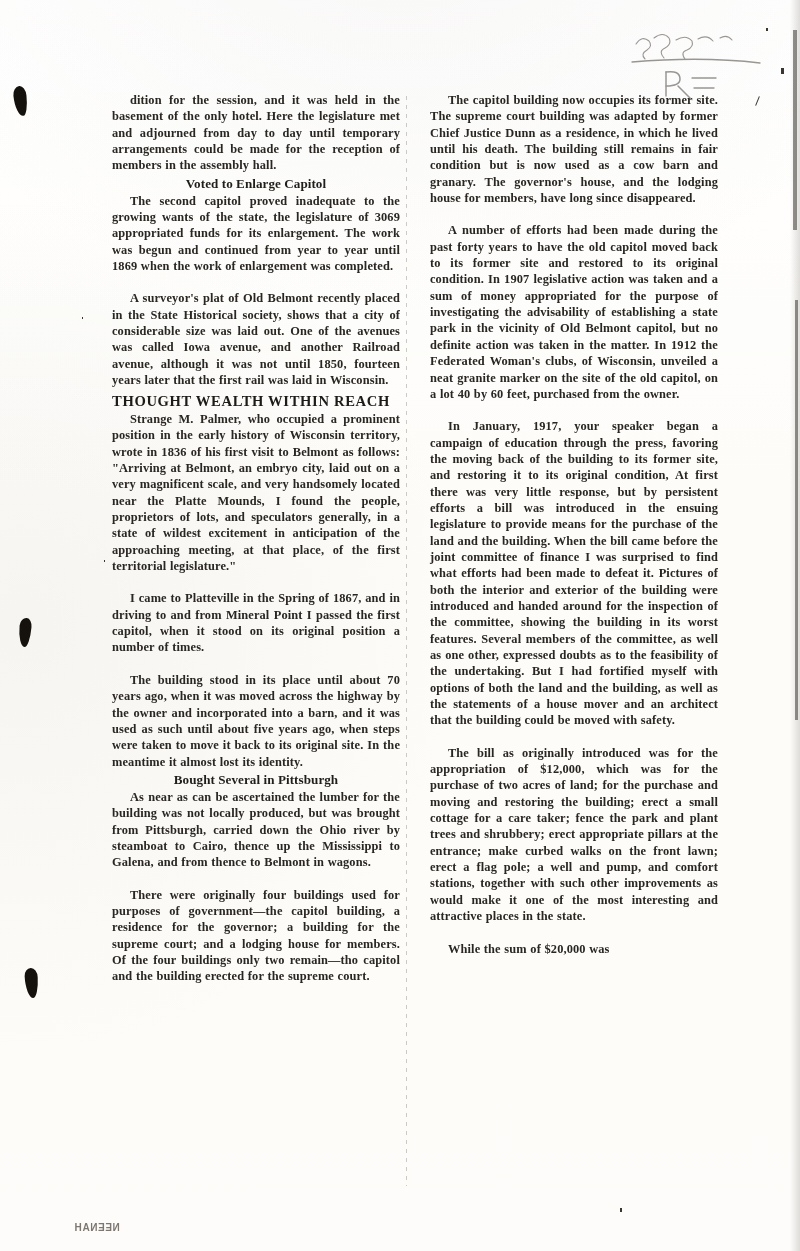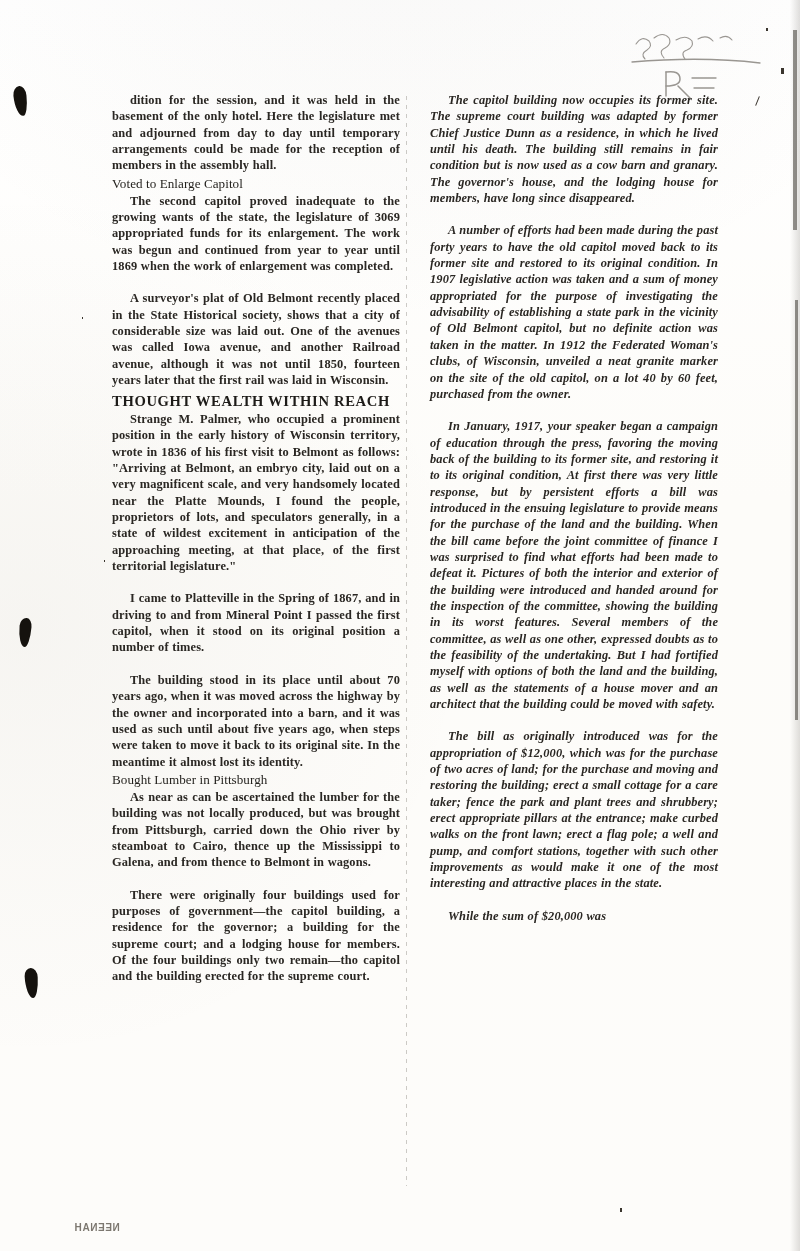--- a/index.html
+++ b/index.html
@@ -43,7 +43,7 @@
     position: relative;
   }
   .col.left  { padding-right: 13px; }
-  .col.right { padding-left: 17px; font-style: italic; }
+  .col.right { padding-left: 17px; }
 
   .divider {
     position: absolute;

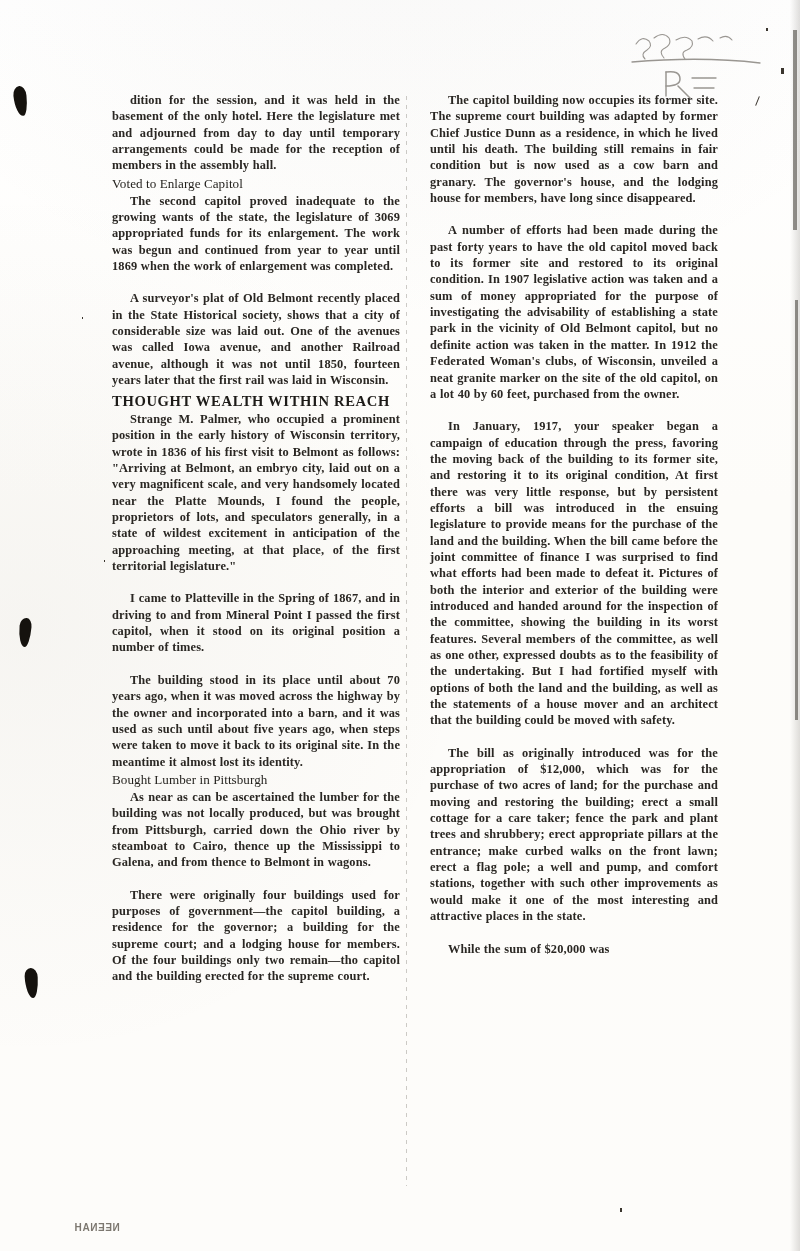--- a/index.html
+++ b/index.html
@@ -79,7 +79,8 @@
     margin: 1px 0 0 0;
     font-size: 13.1px;
     line-height: 18px;
-    font-weight: 400;
+    text-align: center;
+    font-weight: 700;
     color: #201e1a;
     letter-spacing: 0.005em;
   }

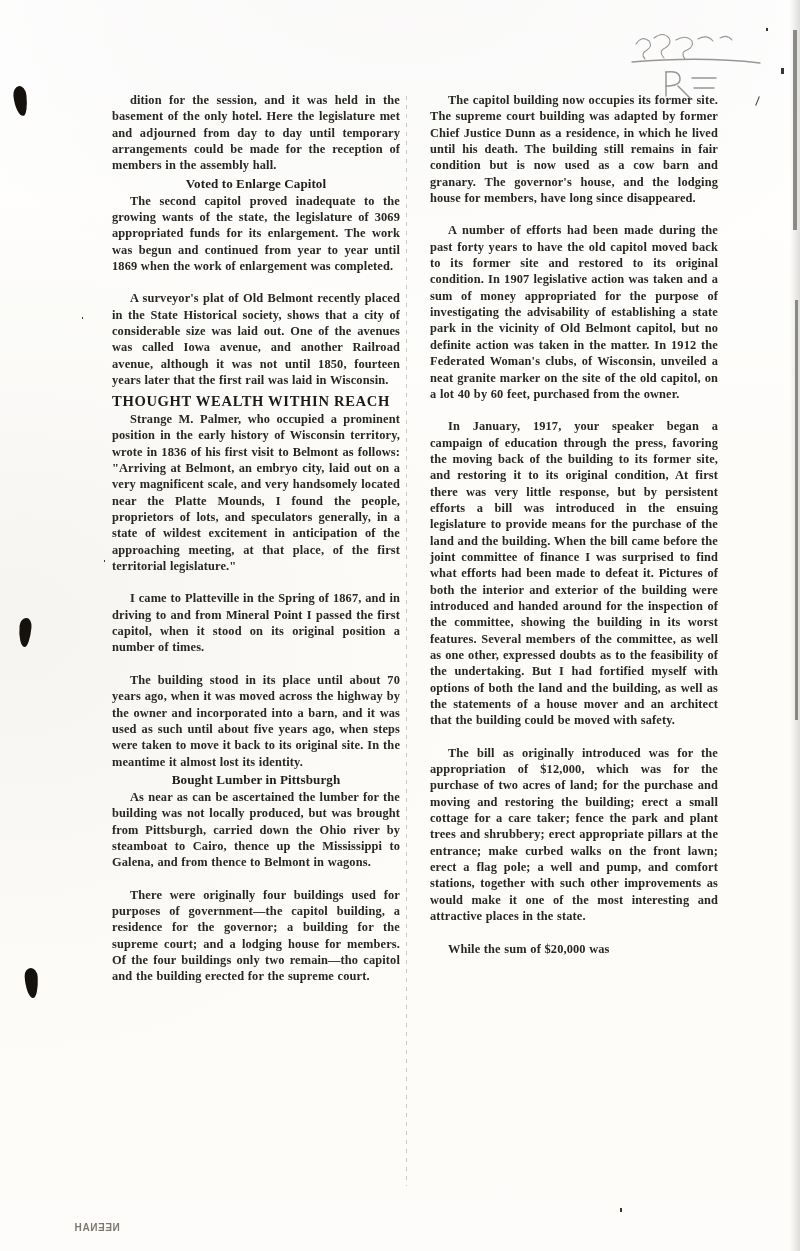--- a/index.html
+++ b/index.html
@@ -213,7 +213,7 @@
         <p class="para">Strange M. Palmer, who occupied a prominent position in the early history of Wisconsin territory, wrote in 1836 of his first visit to Belmont as follows: "Arriving at Belmont, an embryo city, laid out on a very magnificent scale, and very handsomely located near the Platte Mounds, I found the people, proprietors of lots, and speculators generally, in a state of wildest excitement in anticipation of the approaching meeting, at that place, of the first territorial legislature."</p>
         <p class="para">I came to Platteville in the Spring of 1867, and in driving to and from Mineral Point I passed the first capitol, when it stood on its original position a number of times.</p>
         <p class="para">The building stood in its place until about 70 years ago, when it was moved across the highway by the owner and incorporated into a barn, and it was used as such until about five years ago, when steps were taken to move it back to its original site. In the meantime it almost lost its identity.</p>
-        <h3 class="subhead">Bought Lumber in Pittsburgh</h3>
+        <h3 class="subhead">Bought Several in Pittsburgh</h3>
         <p class="para">As near as can be ascertained the lumber for the building was not locally produced, but was brought from Pittsburgh, carried down the Ohio river by steamboat to Cairo, thence up the Mississippi to Galena, and from thence to Belmont in wagons.</p>
         <p class="para">There were originally four buildings used for purposes of government—the capitol building, a residence for the governor; a building for the supreme court; and a lodging house for members. Of the four buildings only two remain—tho capitol and the building erected for the supreme court.</p>
       </div>

